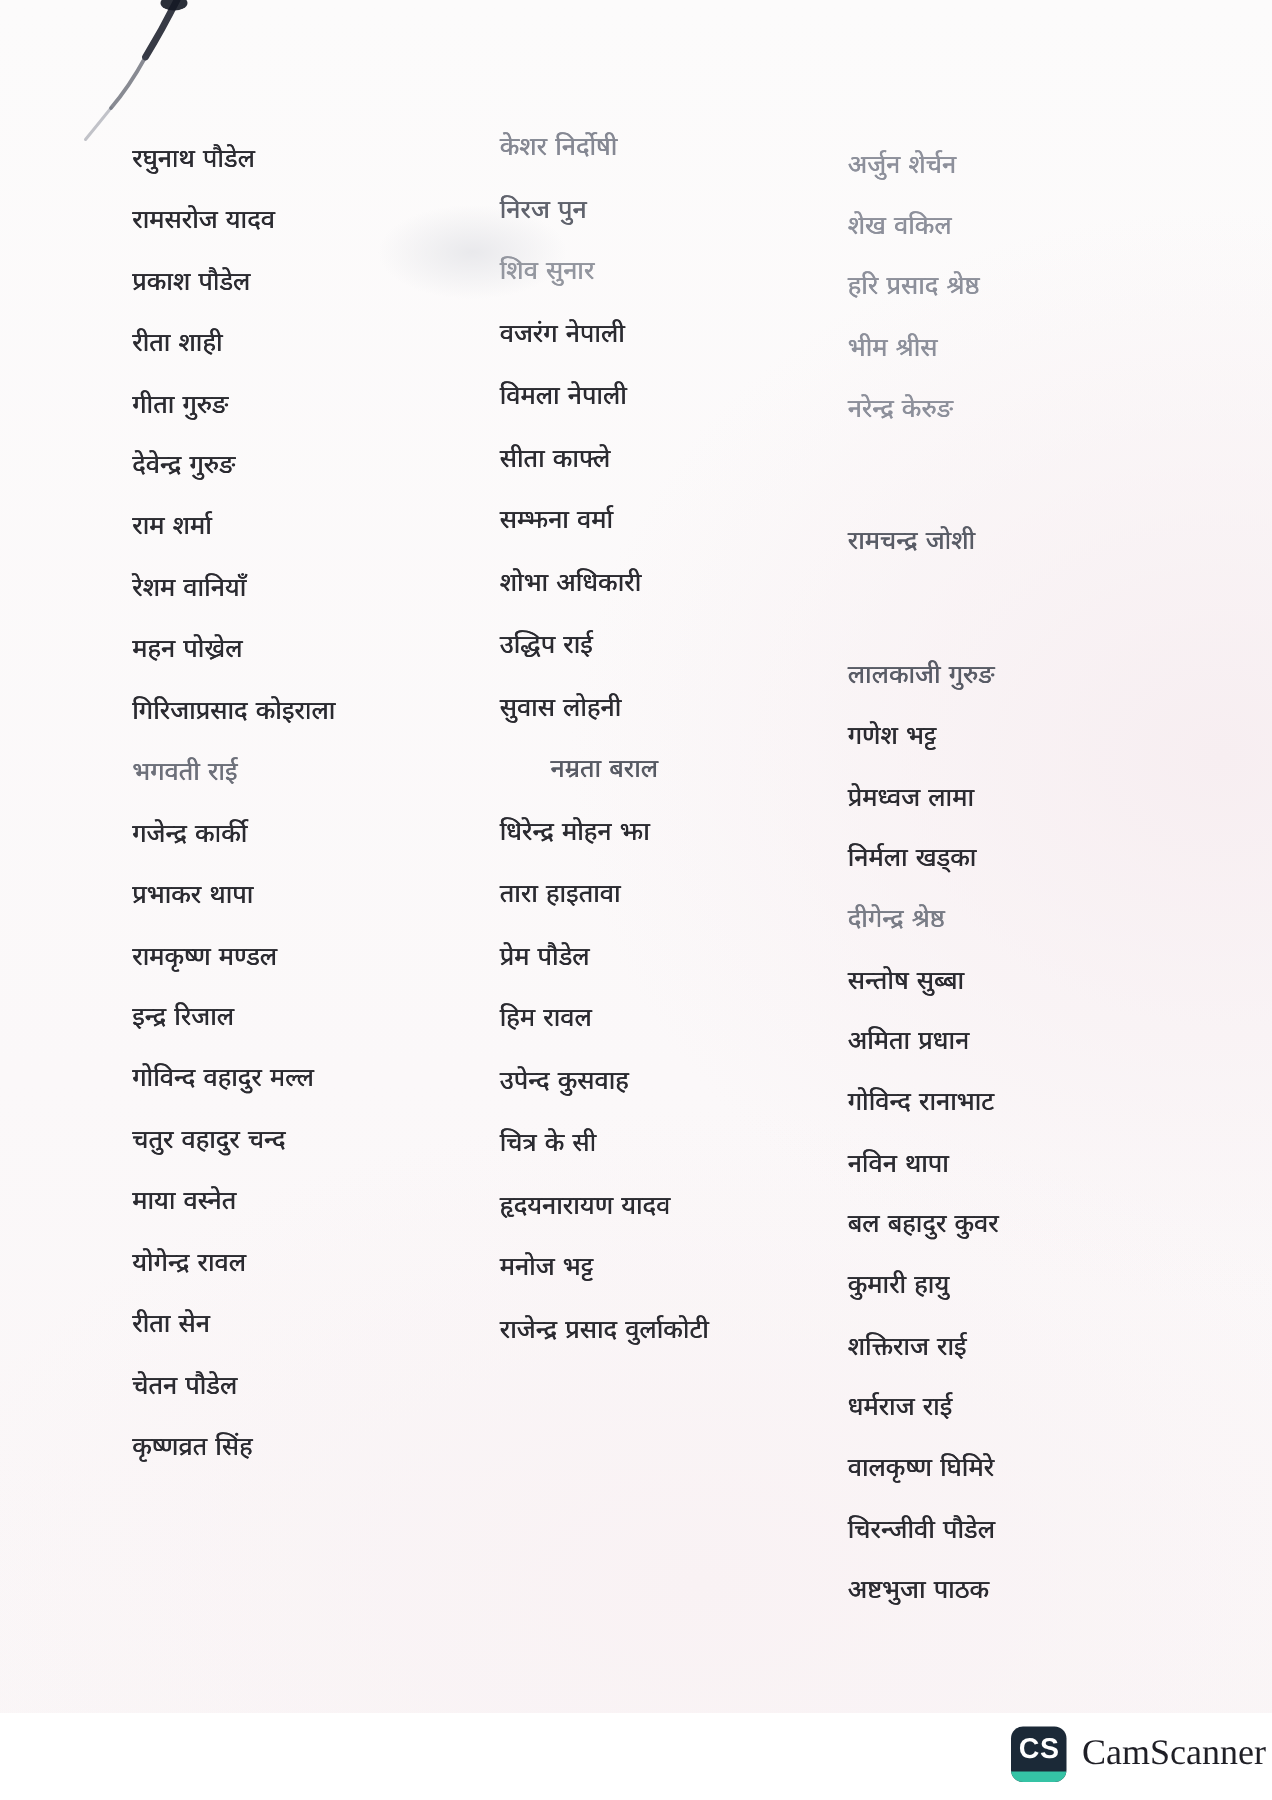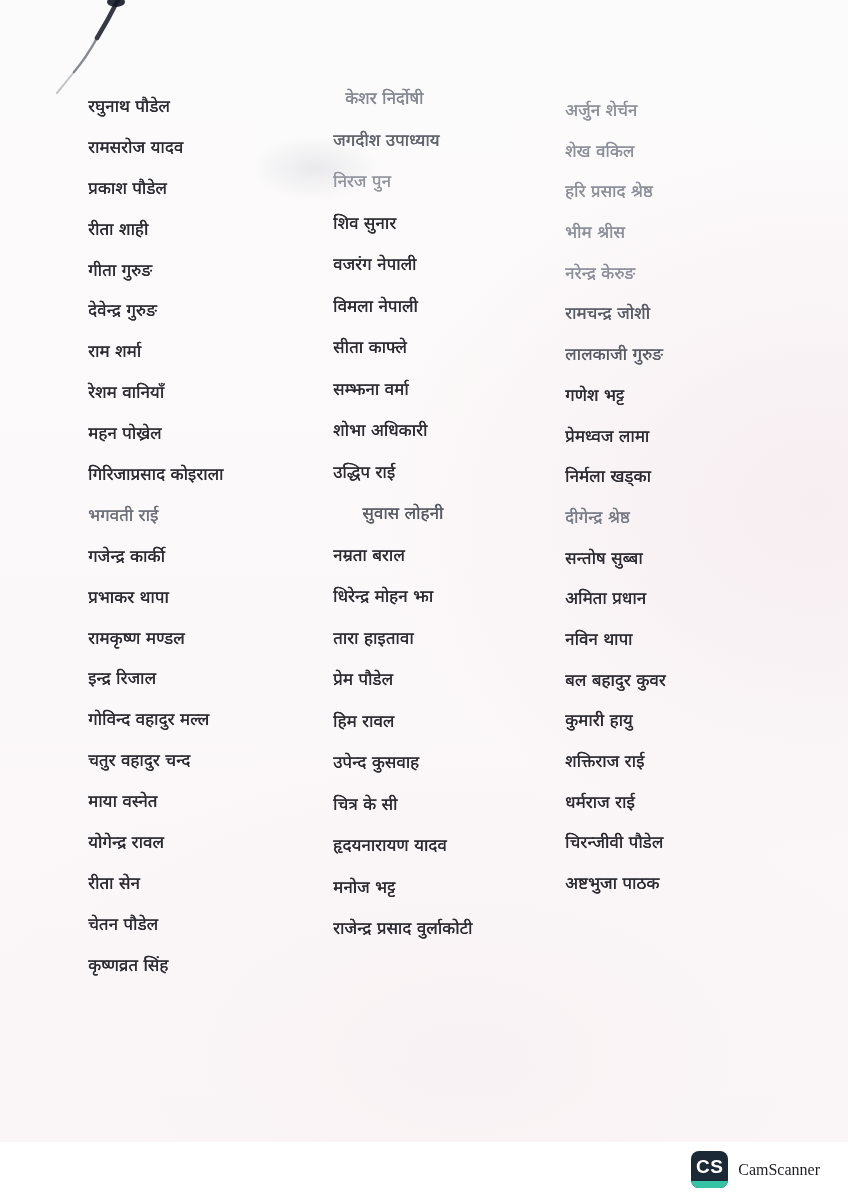--- a/index.html
+++ b/index.html
@@ -45,7 +45,7 @@
 
   
   .col1 .name:nth-child(11) { color: #6d707a; filter: blur(0.2px); }
-  .col2 .name:nth-child(1) { color: #858893; filter: blur(0.4px); margin-left: 12px; }
+  .col2 .name:nth-child(1) { color: #858893; filter: blur(0.4px); }
   .col2 .name:nth-child(2) { color: #60636d; filter: blur(0.2px); }
   .col2 .name:nth-child(3) { color: #93969f; filter: blur(0.5px); }
   .col2 .name:nth-child(11) { color: #585b64; filter: blur(0.15px); text-align: center; }

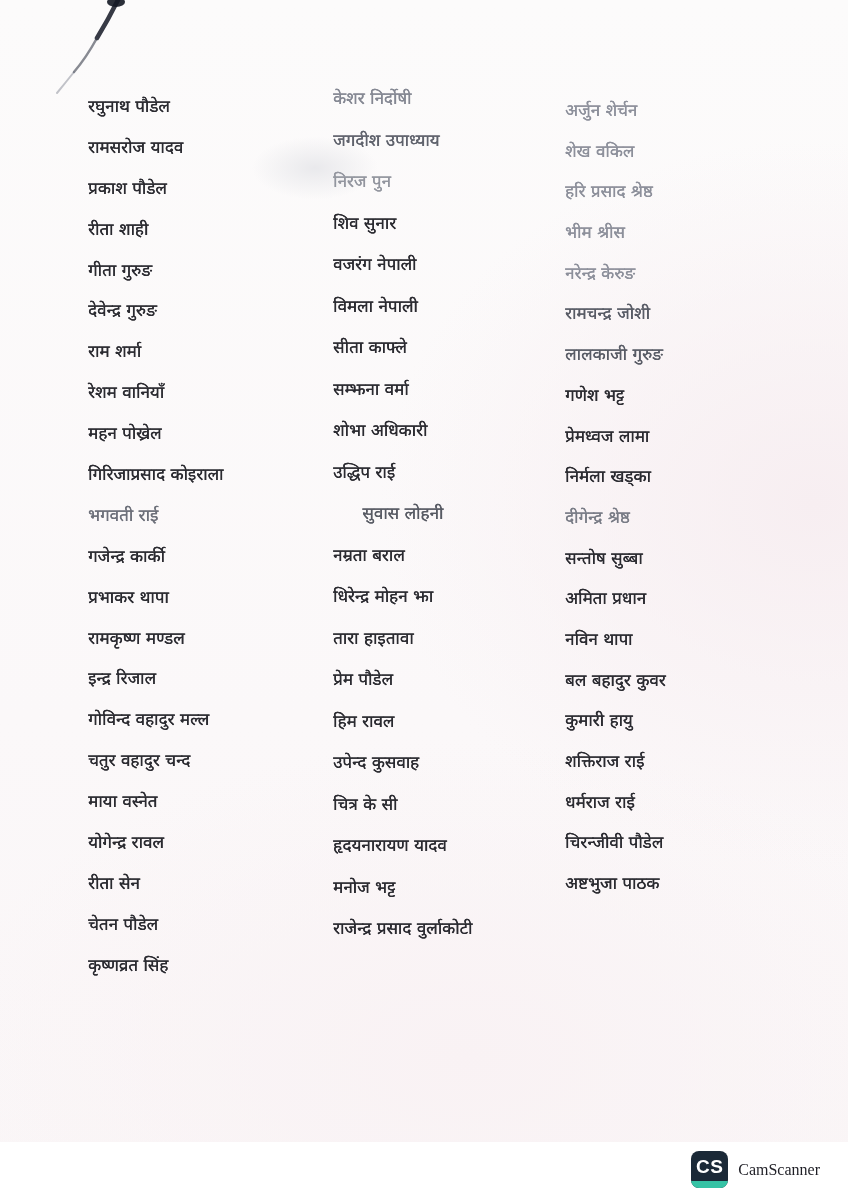--- a/index.html
+++ b/index.html
@@ -142,7 +142,6 @@
 
   <div class="col col2">
       <div class="name">केशर निर्दोषी</div>
-      <div class="name">जगदीश उपाध्याय</div>
       <div class="name">निरज पुन</div>
       <div class="name">शिव सुनार</div>
       <div class="name">वजरंग नेपाली</div>

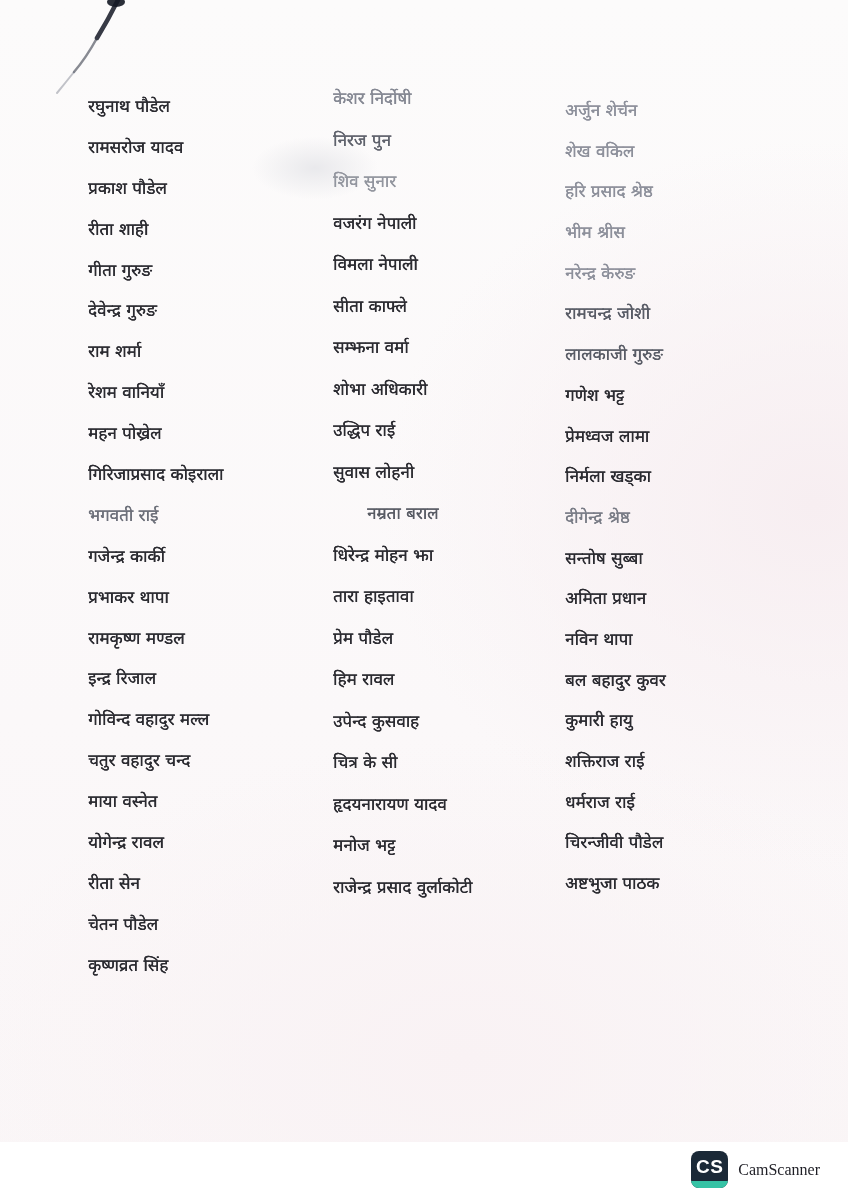--- a/index.html
+++ b/index.html
@@ -51,7 +51,7 @@
   .col2 .name:nth-child(11) { color: #585b64; filter: blur(0.15px); text-align: center; }
   .col3 .name:nth-child(-n+5) { color: var(--faint-ink, #8d909b); filter: blur(0.45px); }
   .col3 .name:nth-child(6),
-  .col3 .name:nth-child(7) { color: #595c66; filter: blur(0.2px); }
+  .col3 .name:nth-child(7) { color: #595c66; filter: blur(0.2px); margin-top: 48px; }
   .col3 .name:nth-child(11) { color: #797c86; filter: blur(0.3px); }
 
   .footer-bar {

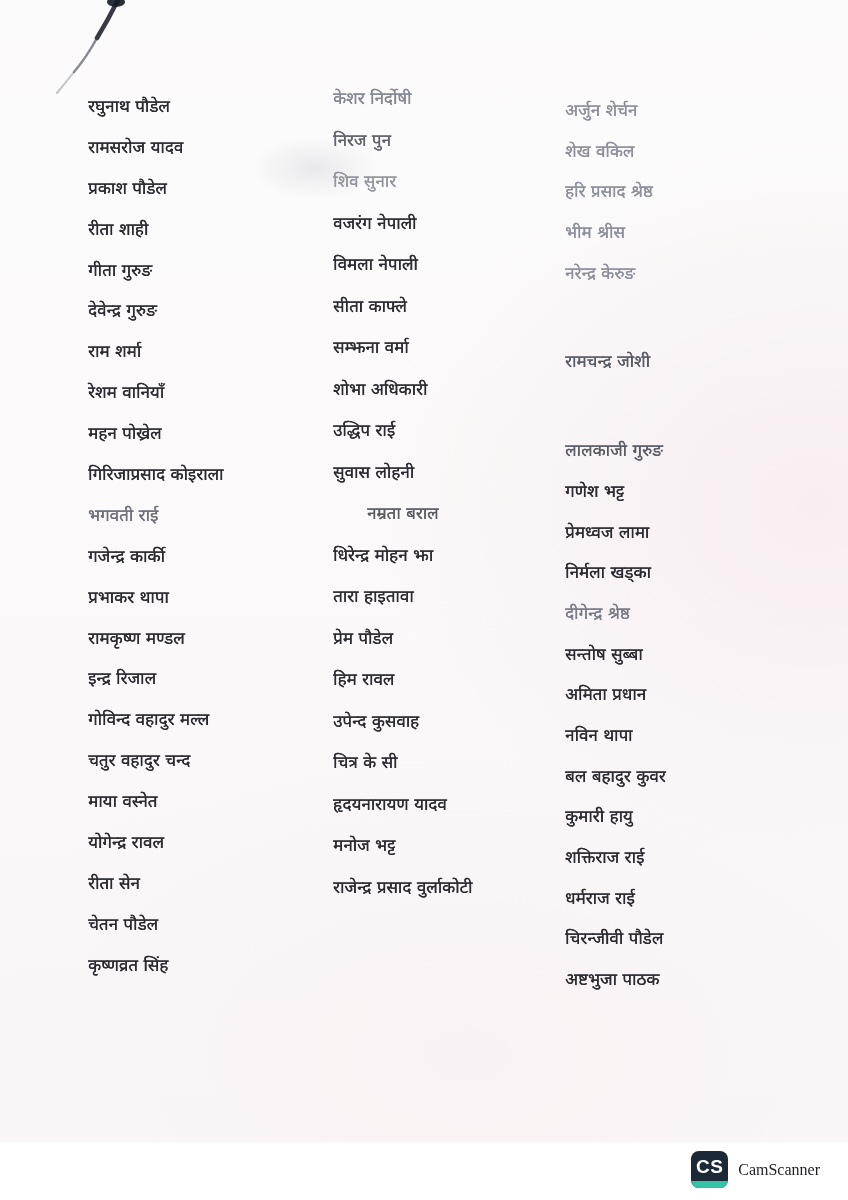--- a/index.html
+++ b/index.html
@@ -177,6 +177,7 @@
       <div class="name">दीगेन्द्र श्रेष्ठ</div>
       <div class="name">सन्तोष सुब्बा</div>
       <div class="name">अमिता प्रधान</div>
+      <div class="name">गोविन्द रानाभाट</div>
       <div class="name">नविन थापा</div>
       <div class="name">बल बहादुर कुवर</div>
       <div class="name">कुमारी हायु</div>

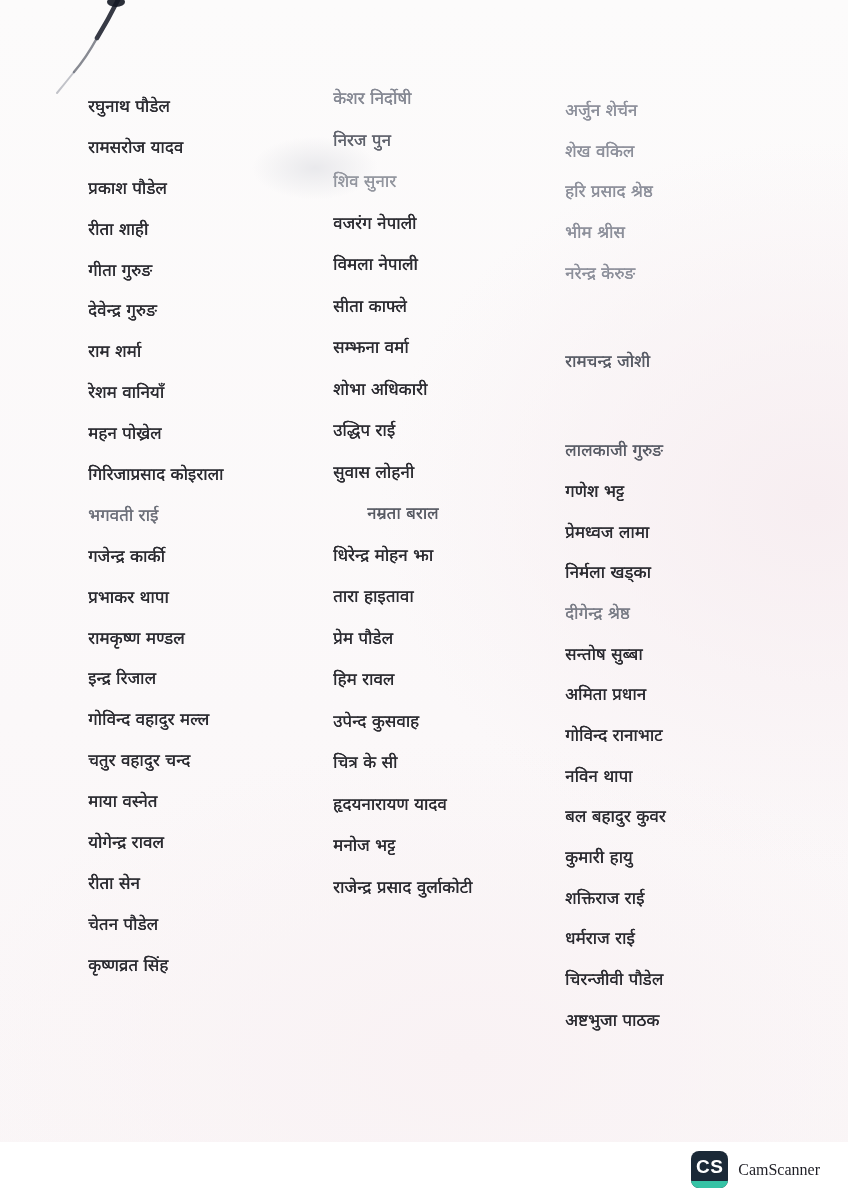--- a/index.html
+++ b/index.html
@@ -183,6 +183,7 @@
       <div class="name">कुमारी हायु</div>
       <div class="name">शक्तिराज राई</div>
       <div class="name">धर्मराज राई</div>
+      <div class="name">वालकृष्ण घिमिरे</div>
       <div class="name">चिरन्जीवी पौडेल</div>
       <div class="name">अष्टभुजा पाठक</div>
     </div>

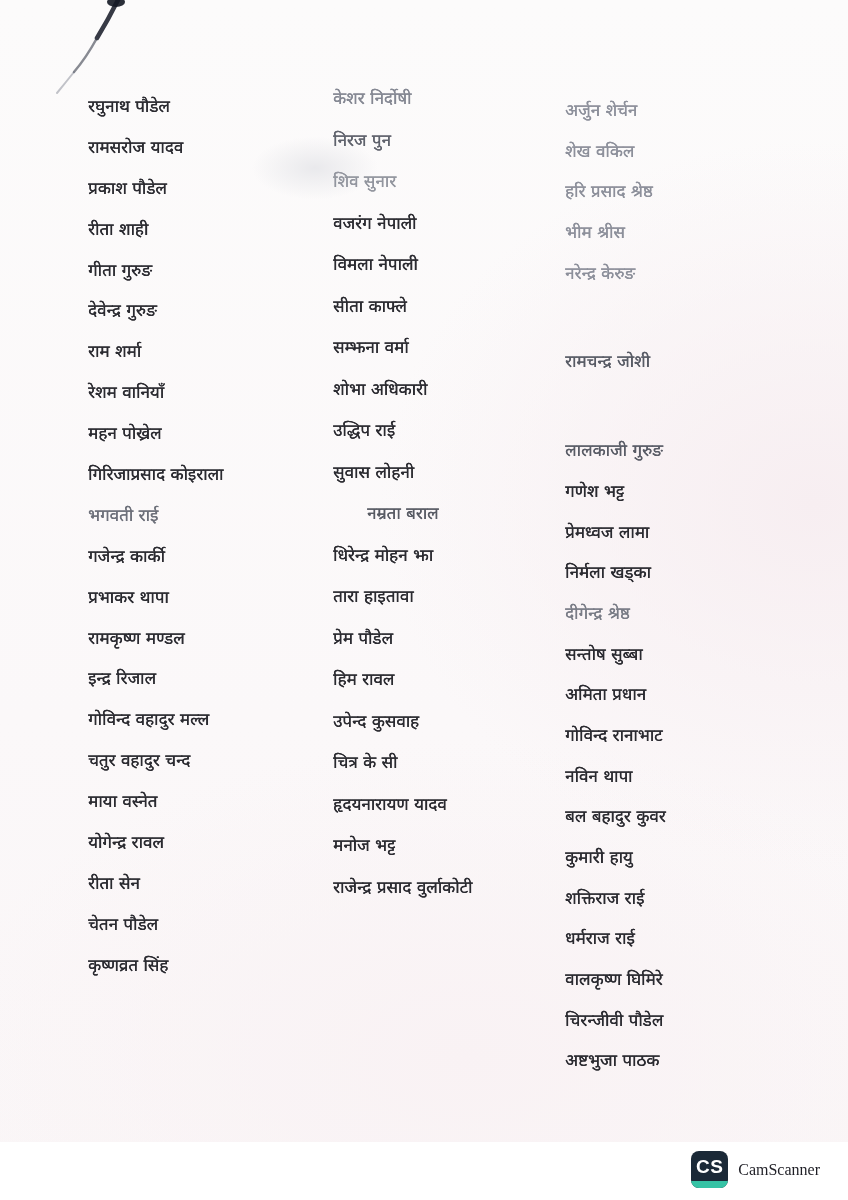--- a/index.html
+++ b/index.html
@@ -64,7 +64,7 @@
   }
   .footer {
     position: absolute;
-    right: 28px;
+    right: 4px;
     bottom: 12px;
     display: flex;
     align-items: center;

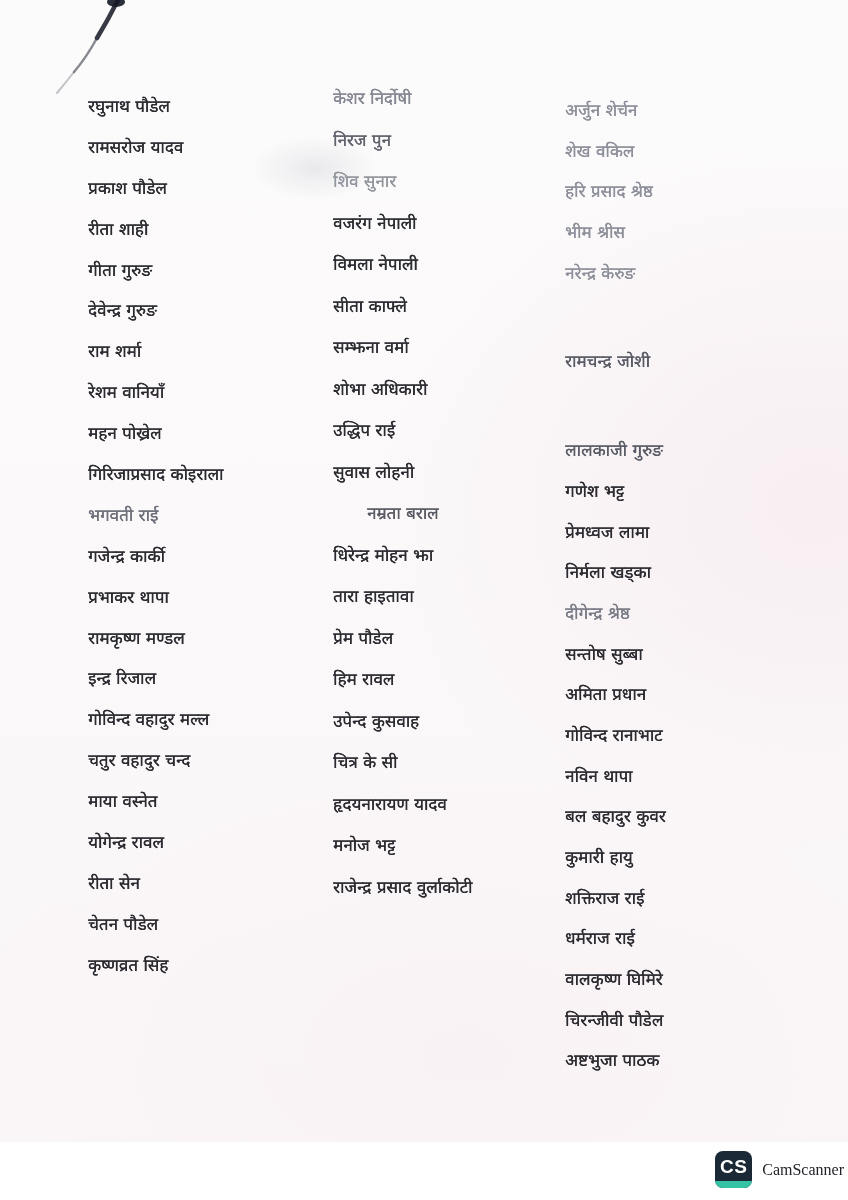--- a/index.html
+++ b/index.html
@@ -99,7 +99,7 @@
   }
   .brand {
     font-family: "Liberation Serif", "DejaVu Serif", serif;
-    font-size: 16px;
+    font-size: 24px;
     color: #1f1f26;
   }
 </style>

